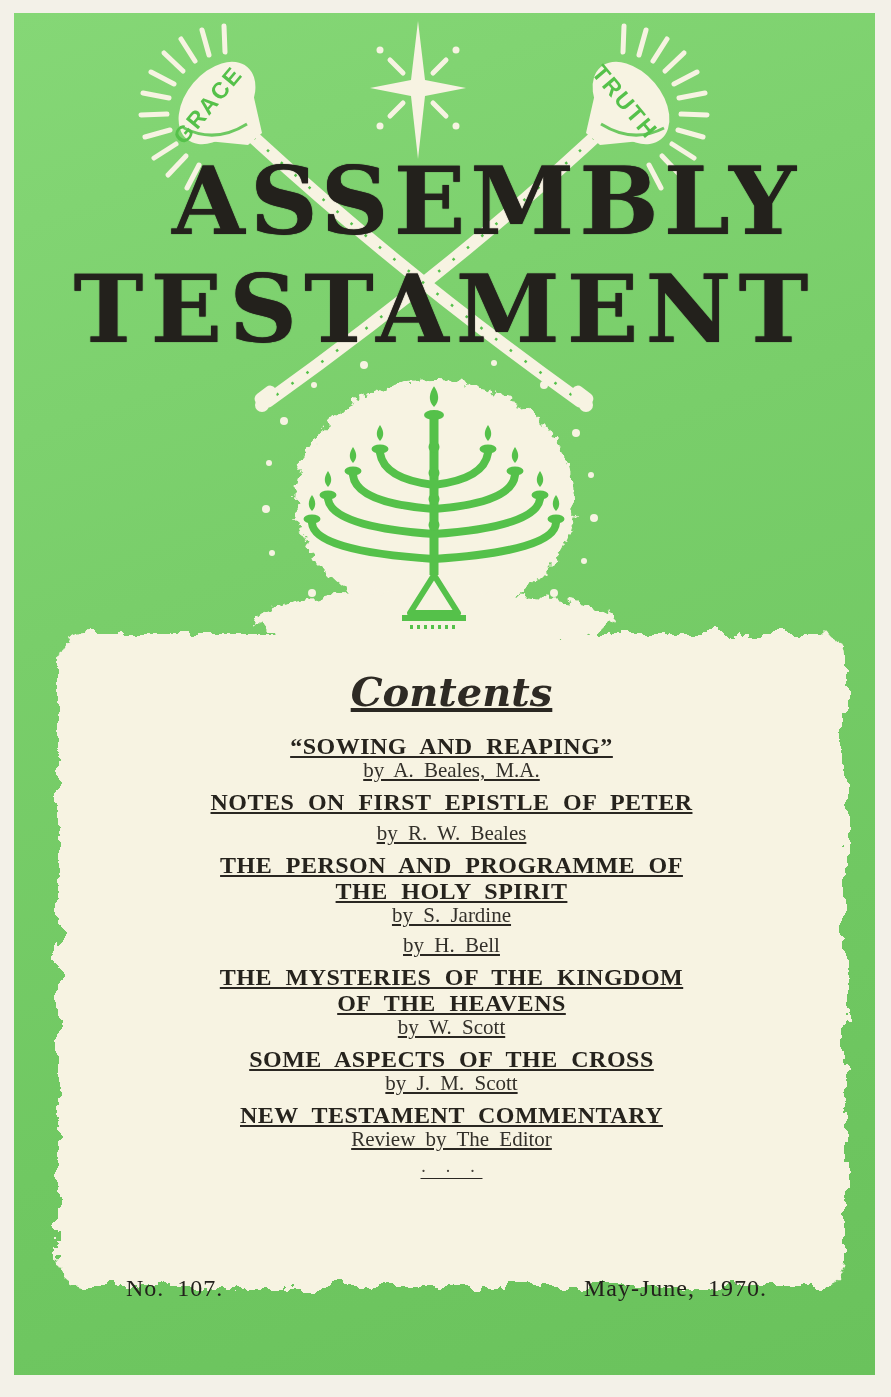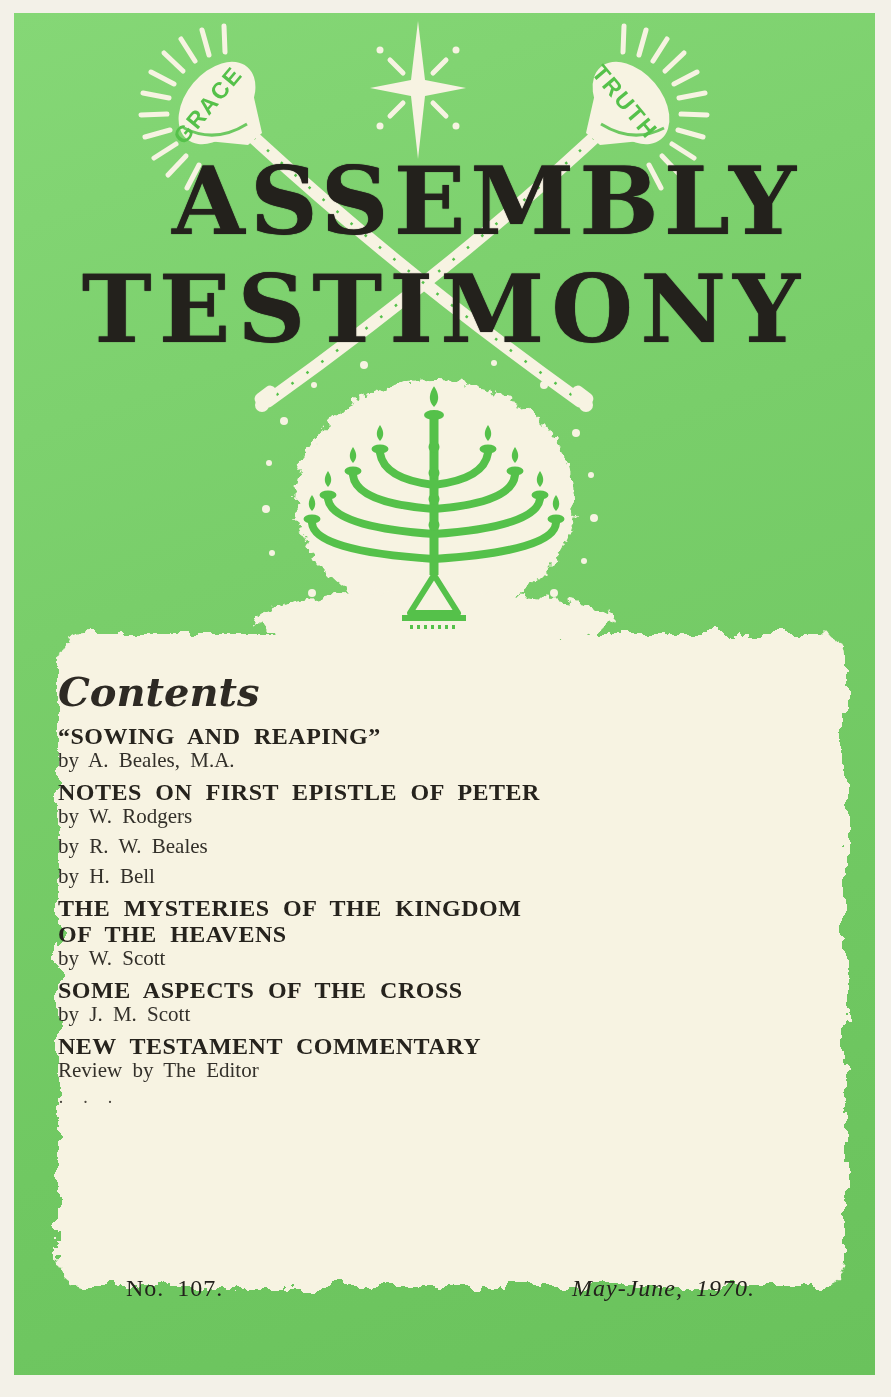--- a/index.html
+++ b/index.html
@@ -195,7 +195,7 @@
   </svg>
 
   <div class="title title1">ASSEMBLY</div>
-  <div class="title title2">TESTIMONY</div>
+  <div class="title title2">TESTAMENT</div>
 
   <div class="panel-bg"></div>
 

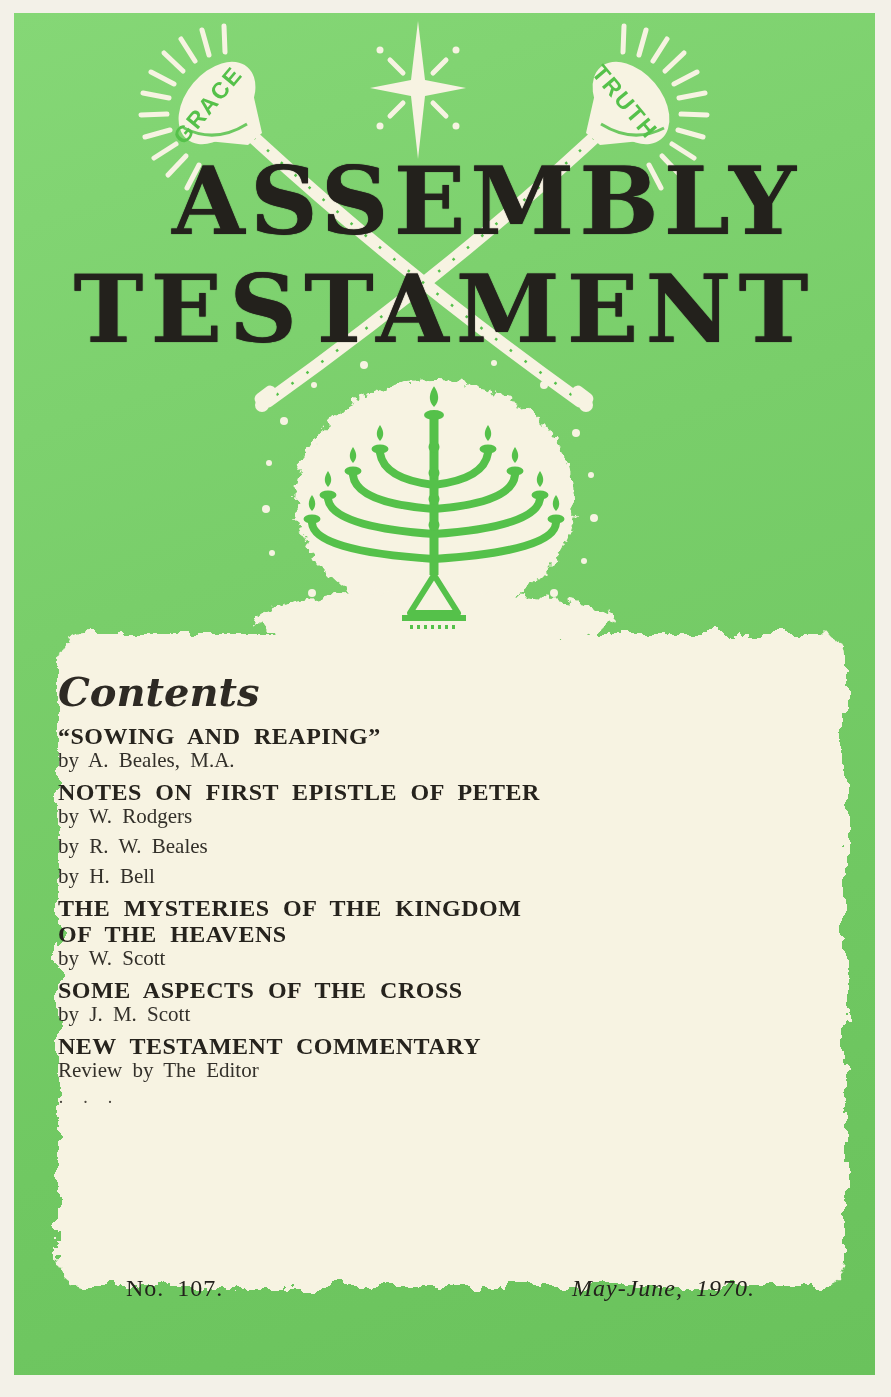--- a/index.html
+++ b/index.html
@@ -32,7 +32,7 @@
   }
   .panel {
     position:absolute; left:44px; top:621px; width:787px; height:652px;
-    color:#2a2722;
+    text-align:center; color:#2a2722;text-decoration:underline;
   }
   .contents-heading {
     margin-top:34px;

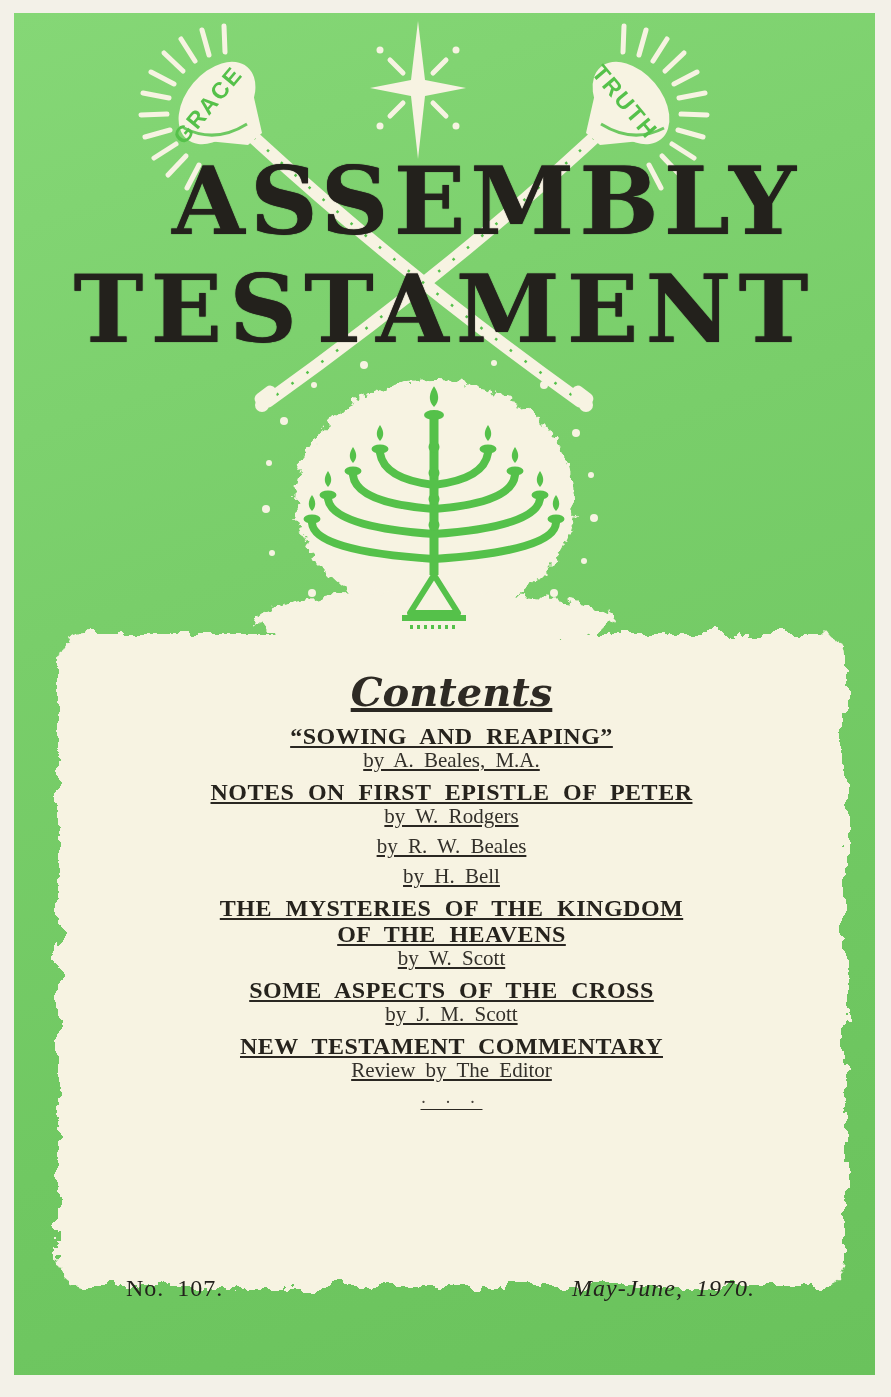--- a/index.html
+++ b/index.html
@@ -39,7 +39,7 @@
     font-family:"DejaVu Serif", serif; font-style:italic; font-weight:bold;
     font-size:40px; color:#2e2a24;
   }
-  .toc { margin-top:8px; }
+  .toc { margin-top:18px; }
   .toc-item { margin-bottom:7px; }
   .toc-title {
     font-family:"Liberation Serif", serif; font-weight:bold;

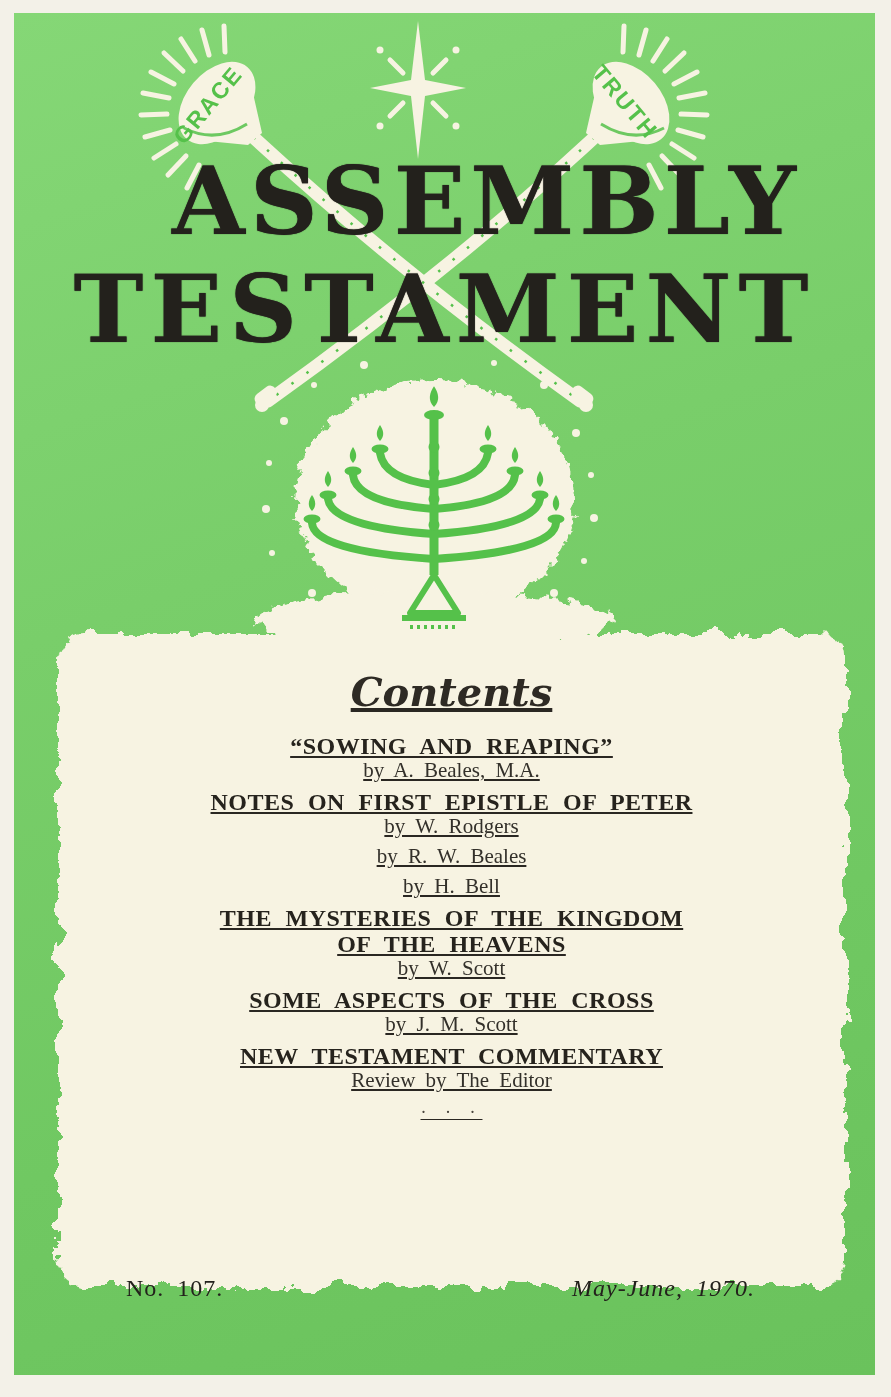--- a/index.html
+++ b/index.html
@@ -209,7 +209,6 @@
 
     <div class="toc-item">
       <div class="toc-title">NOTES ON FIRST EPISTLE OF PETER</div>
-      <div class="toc-byline">by W. Rodgers</div>
     </div>
 
     <div class="toc-item">

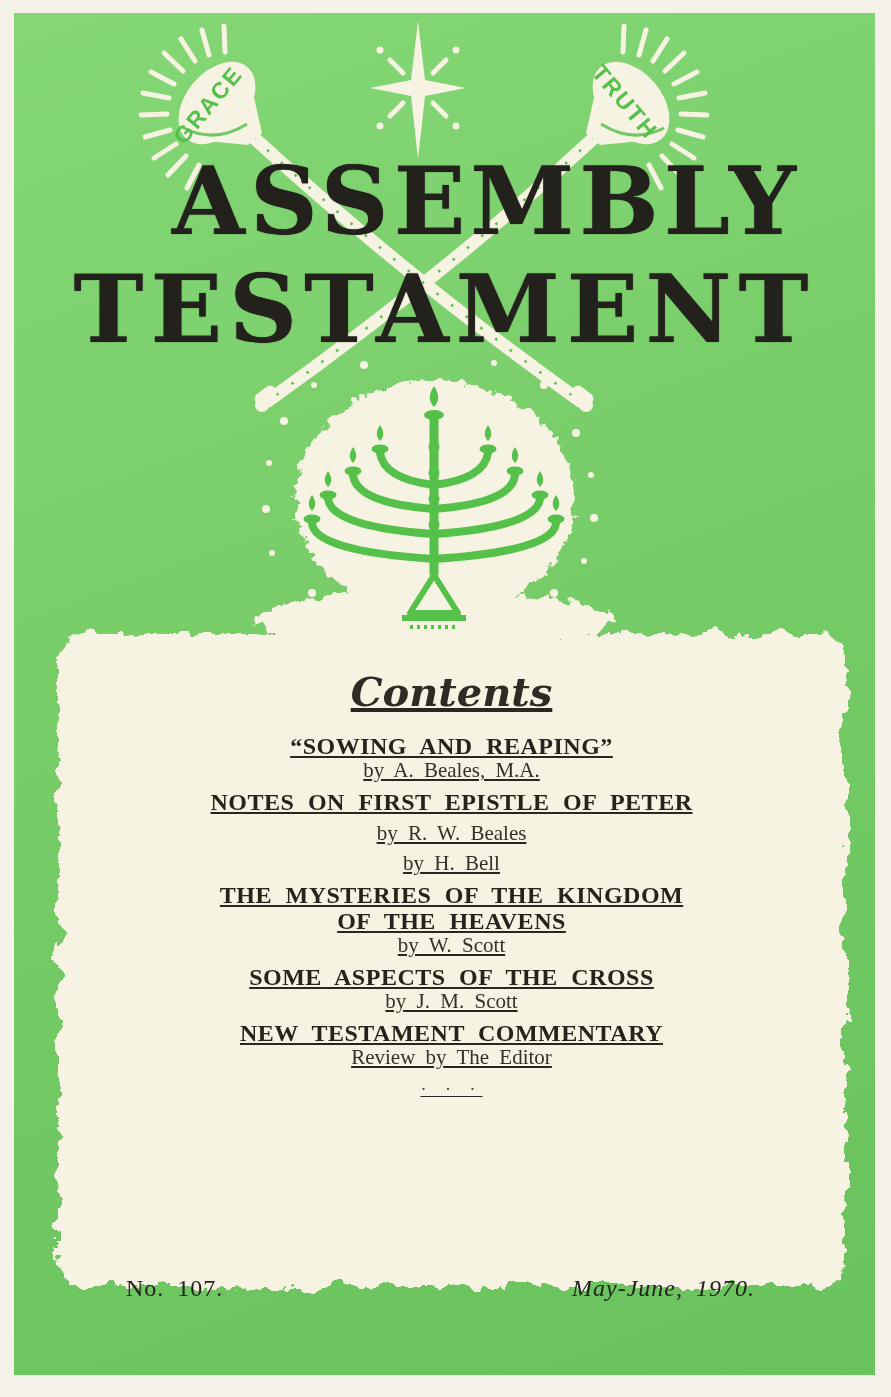--- a/index.html
+++ b/index.html
@@ -215,6 +215,11 @@
       <div class="toc-byline">by R. W. Beales</div>
     </div>
 
+    <div class="toc-item">
+      <div class="toc-title">THE PERSON AND PROGRAMME OF
+THE HOLY SPIRIT</div>
+      <div class="toc-byline">by S. Jardine</div>
+    </div>
 
     <div class="toc-item">
       <div class="toc-byline">by H. Bell</div>

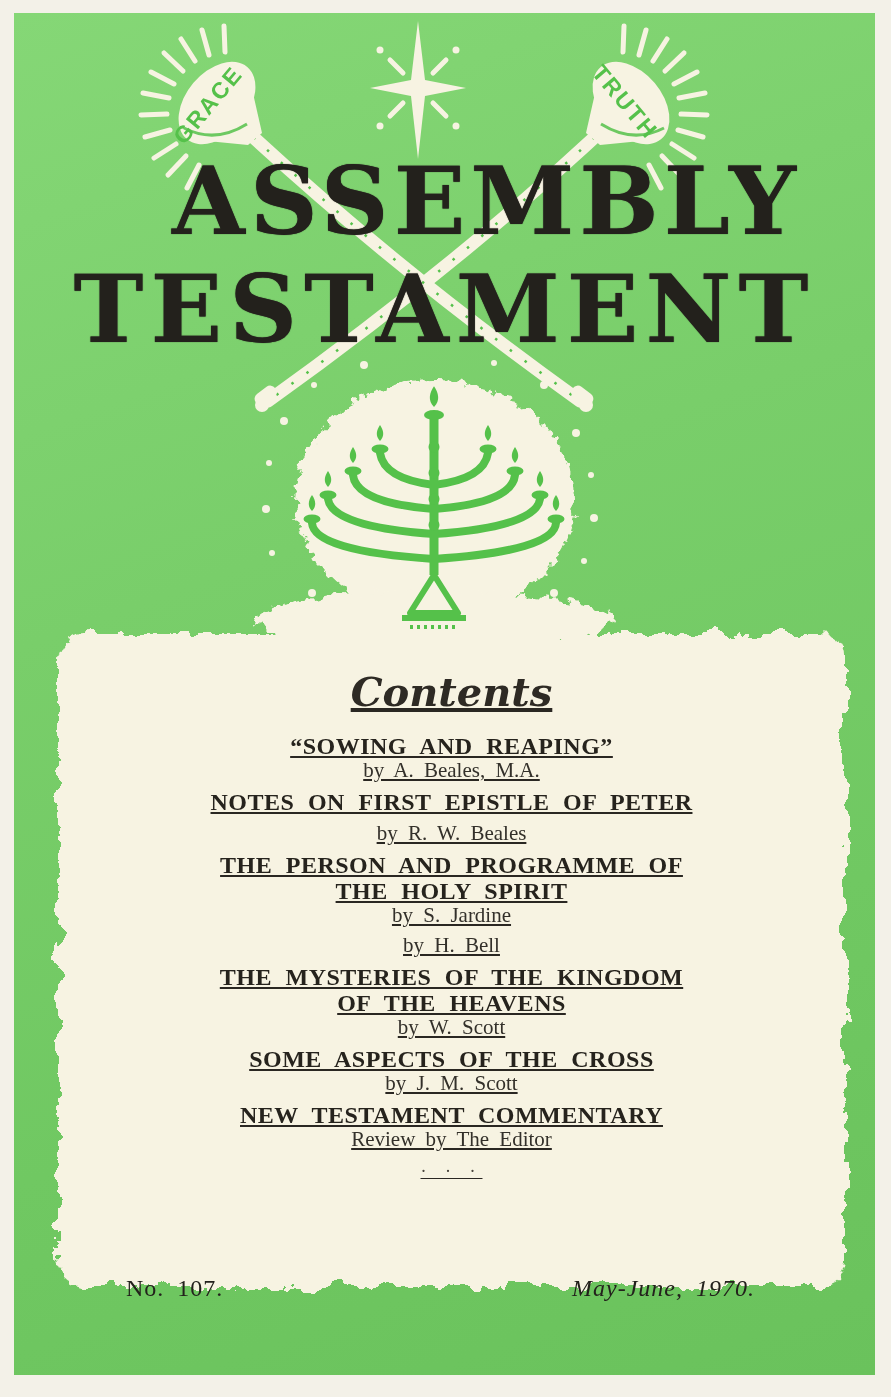--- a/index.html
+++ b/index.html
@@ -60,7 +60,7 @@
     letter-spacing:1px; word-spacing:6px;text-align:right;
   }
   .footer-left { left:112px; }
-  .footer-right { right:120px;font-style:italic; }
+  .footer-right { right:108px; }
 </style>
 </head>
 <body>

